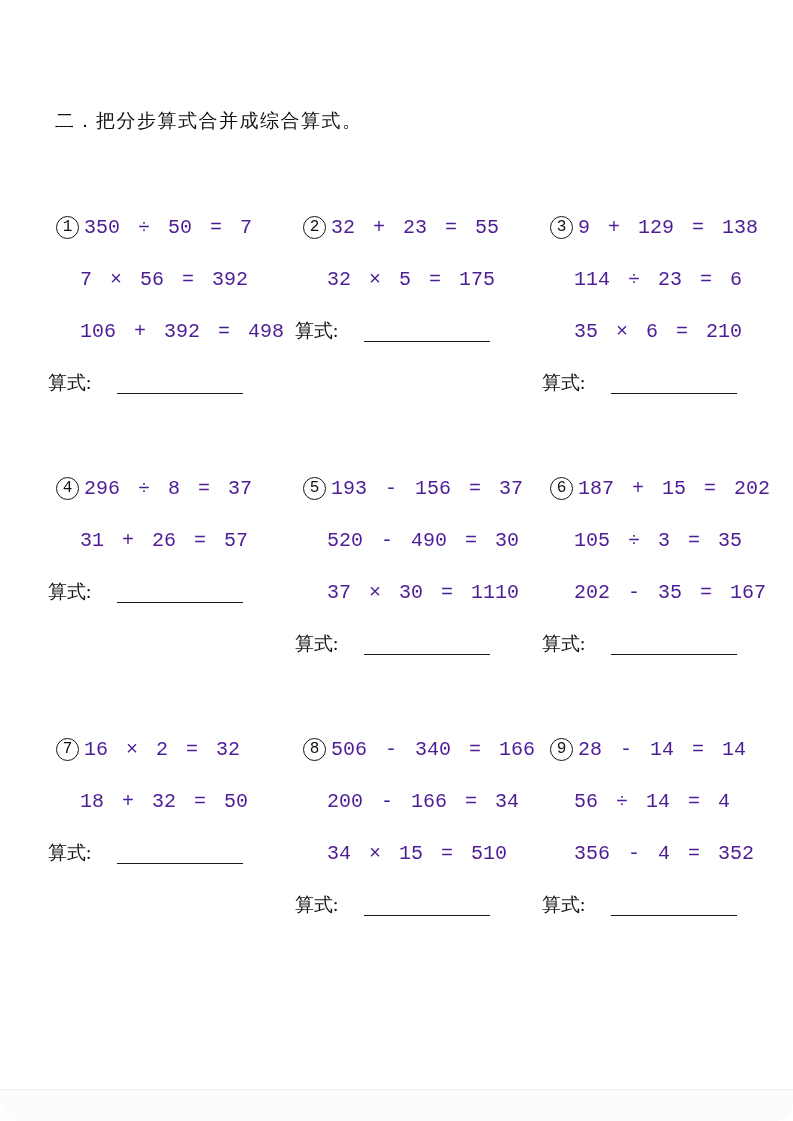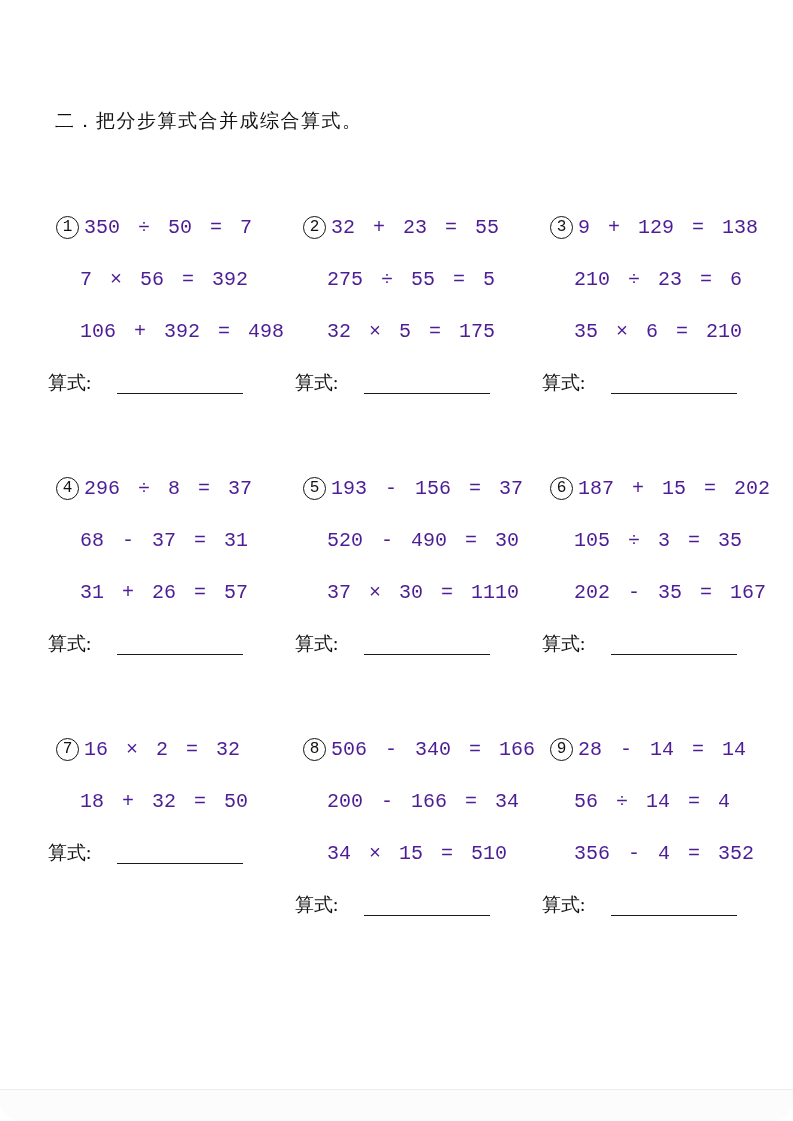--- a/index.html
+++ b/index.html
@@ -113,9 +113,6 @@
         <span class="eq">32 + 23 = 55</span>
       </div>
       <div class="line line-indent">
-          <span class="eq">275 ÷ 55 = 5</span>
-        </div>
-      <div class="line line-indent">
           <span class="eq">32 × 5 = 175</span>
         </div>
       <div class="ans">

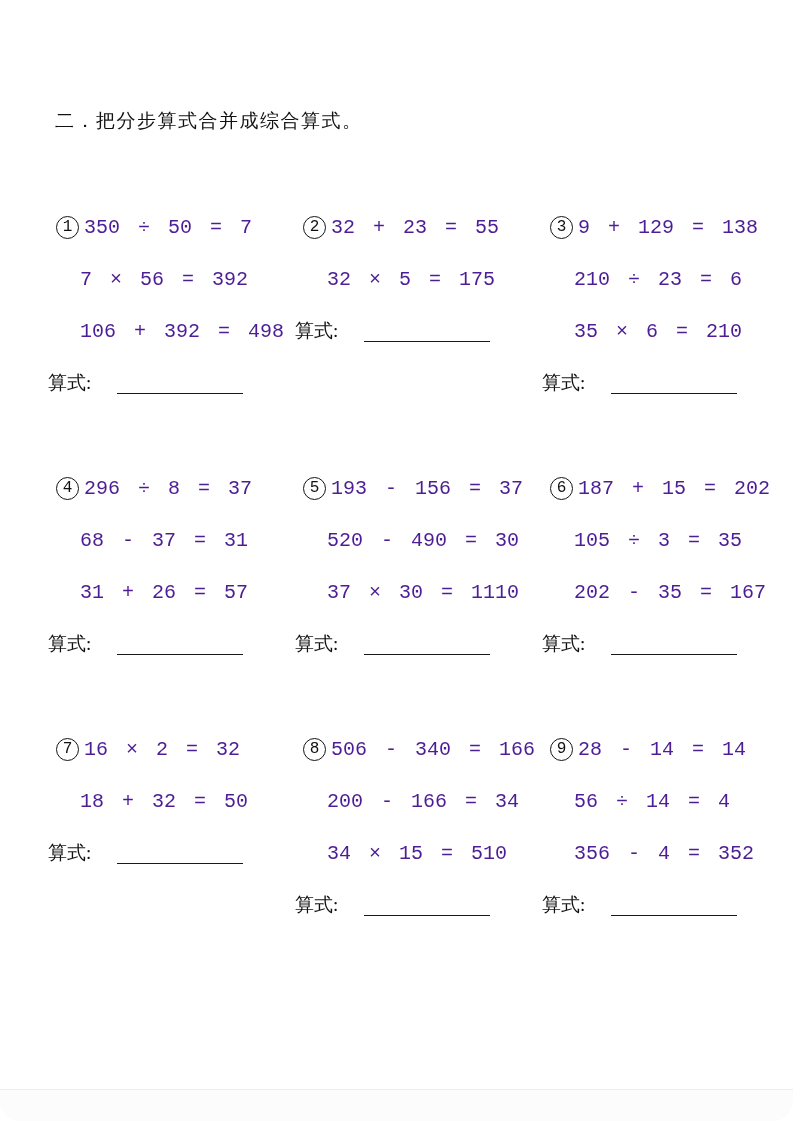--- a/index.html
+++ b/index.html
@@ -129,7 +129,7 @@
         <span class="eq">9 + 129 = 138</span>
       </div>
       <div class="line line-indent">
-          <span class="eq">210 ÷ 23 = 6</span>
+          <span class="eq">114 ÷ 23 = 6</span>
         </div>
       <div class="line line-indent">
           <span class="eq">35 × 6 = 210</span>

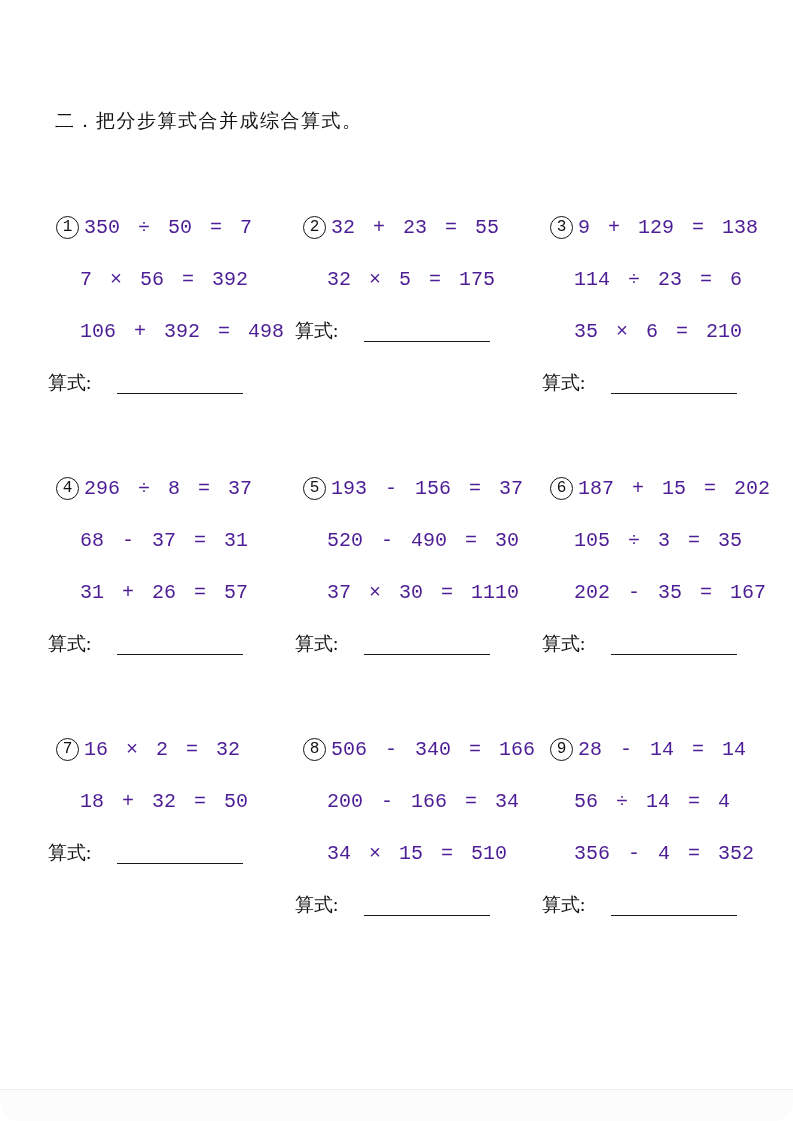--- a/index.html
+++ b/index.html
@@ -148,9 +148,6 @@
         <span class="eq">296 ÷ 8 = 37</span>
       </div>
       <div class="line line-indent">
-          <span class="eq">68 - 37 = 31</span>
-        </div>
-      <div class="line line-indent">
           <span class="eq">31 + 26 = 57</span>
         </div>
       <div class="ans">

